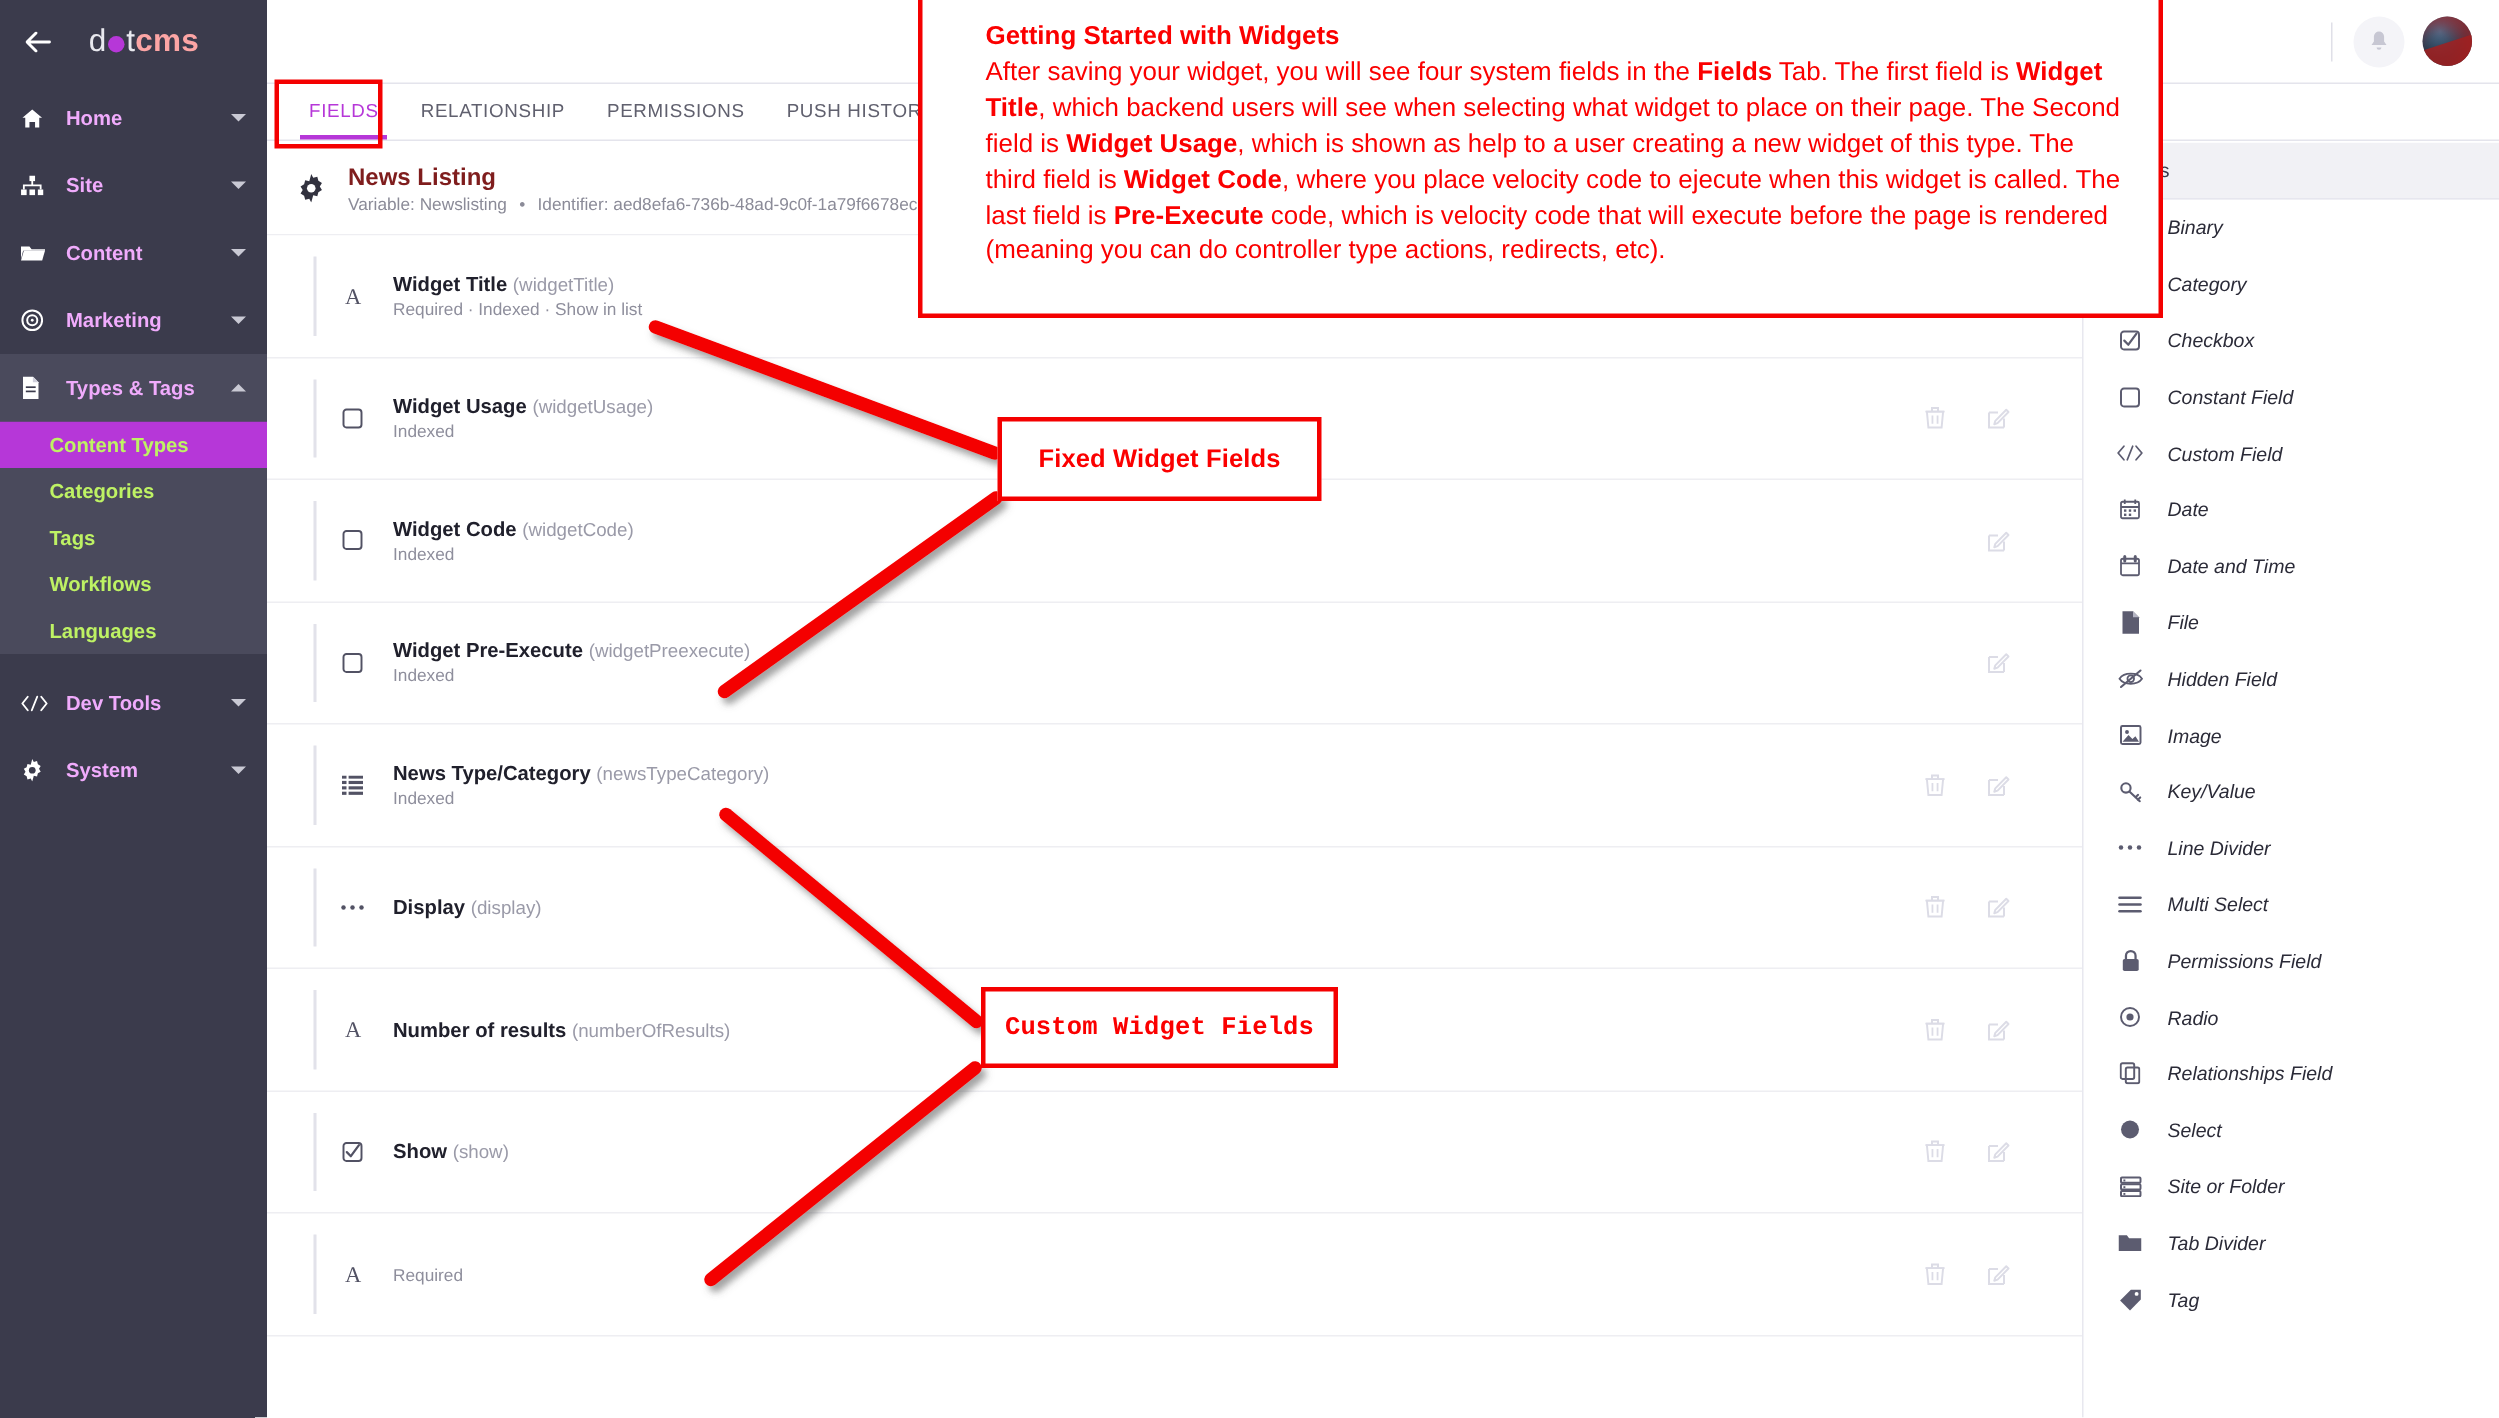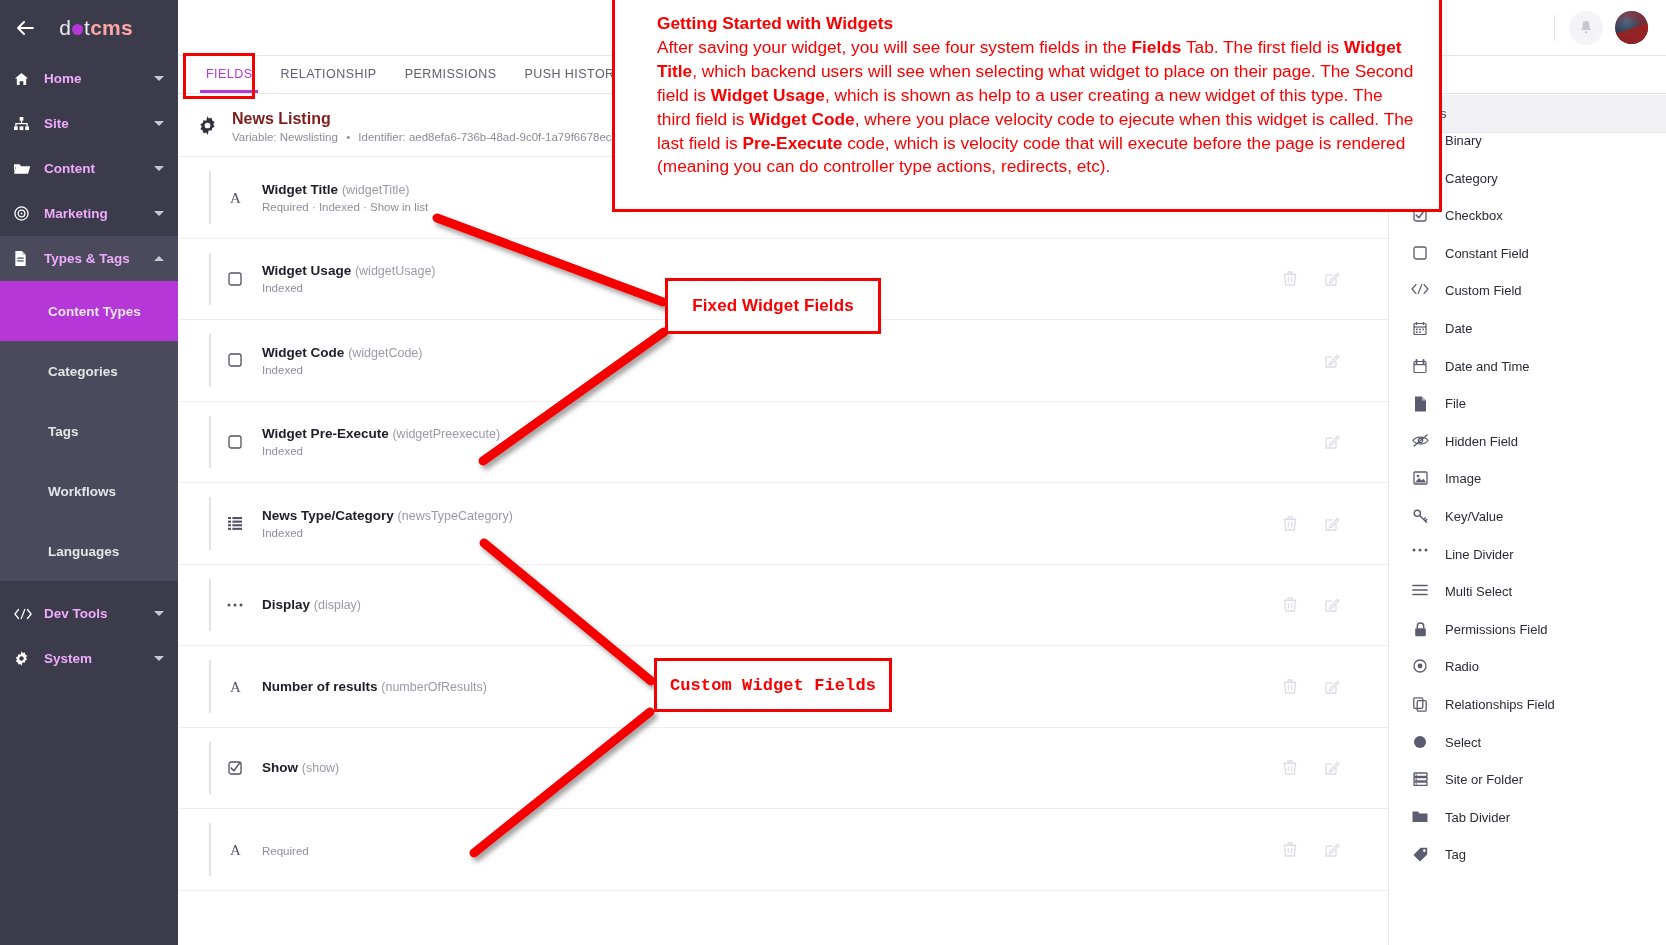--- a/index.html
+++ b/index.html
@@ -169,8 +169,8 @@
     border-bottom: 1px solid #e6e6ee;
   }
   .rp-item {
-    height: 37.6px; display: flex; align-items: flex-start; padding-left: 18px;
-    cursor: pointer; font-size: 13px; color: #2b2b38;
+    height: 37.6px; display: flex; align-items: center; padding-left: 18px;
+    cursor: pointer; font-size: 13px; color: #2b2b38; font-style: italic;
   }
   .rp-item .rp-ic {
     width: 26px; min-width: 26px; display: flex; align-items: center;

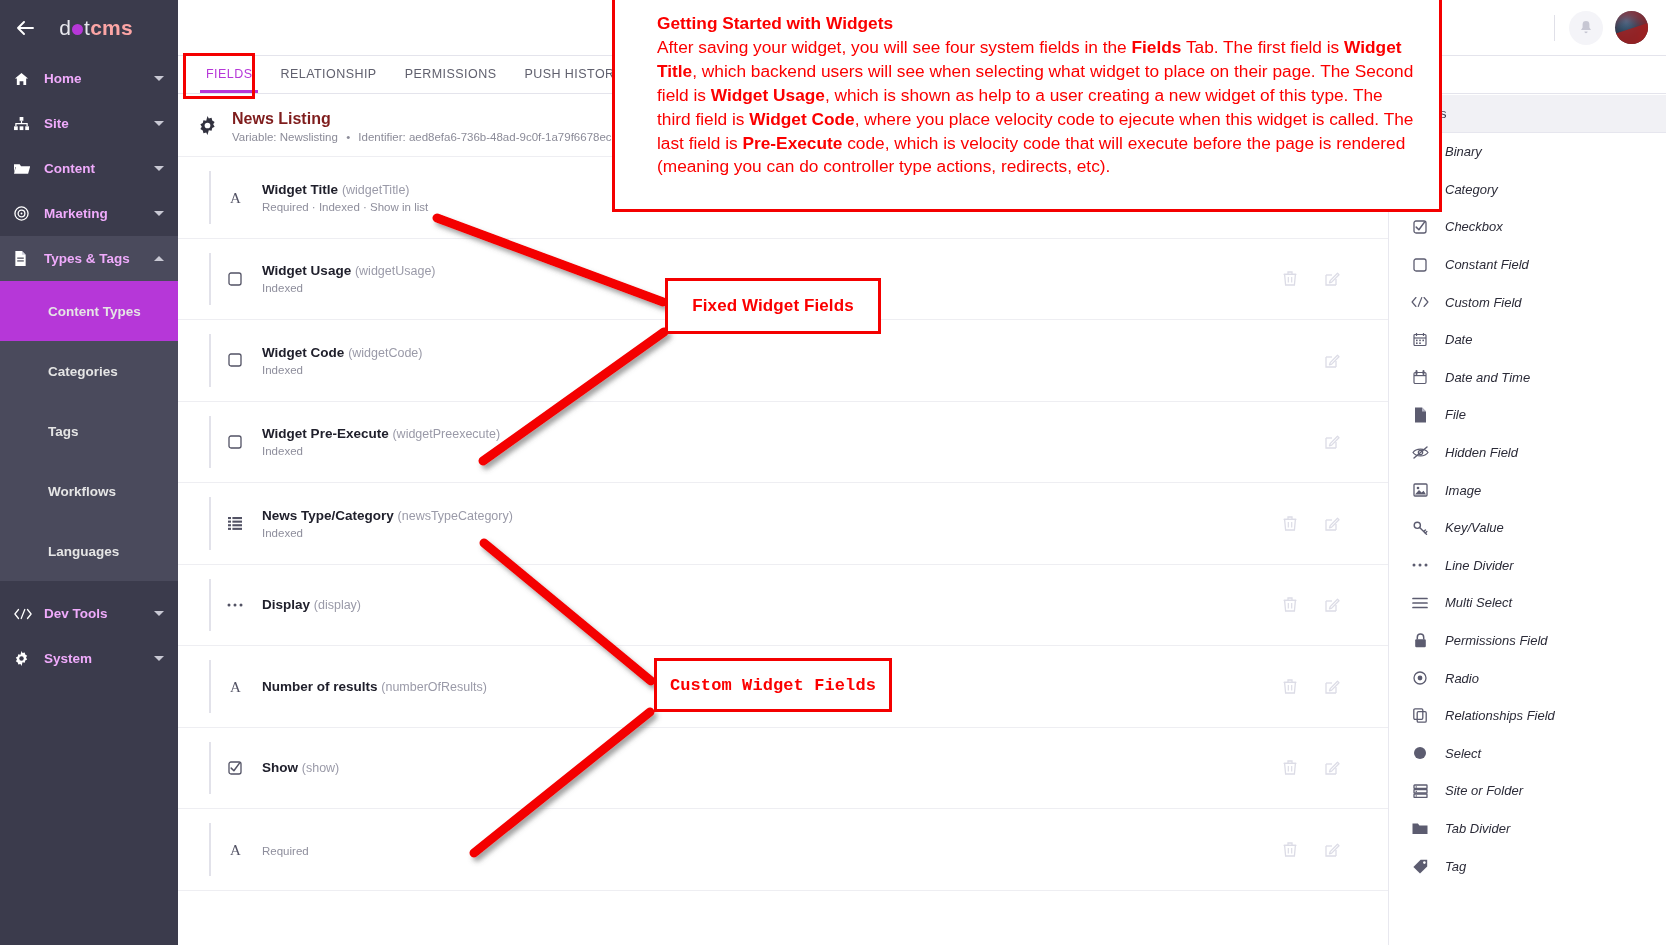--- a/index.html
+++ b/index.html
@@ -61,8 +61,8 @@
 
   .sub-list { background: #4a4a5c; }
   .sub-item {
-    height: 60px; display: flex; align-items: center; padding-left: 48px;
-    font-size: 13.5px; font-weight: 700; color: #e5e5e5; cursor: pointer;
+    height: 31px; display: flex; align-items: center; padding-left: 33px;
+    font-size: 13.5px; font-weight: 700; color: #bef264; cursor: pointer;
   }
   .sub-item.selected { background: #b637d8; }
 

